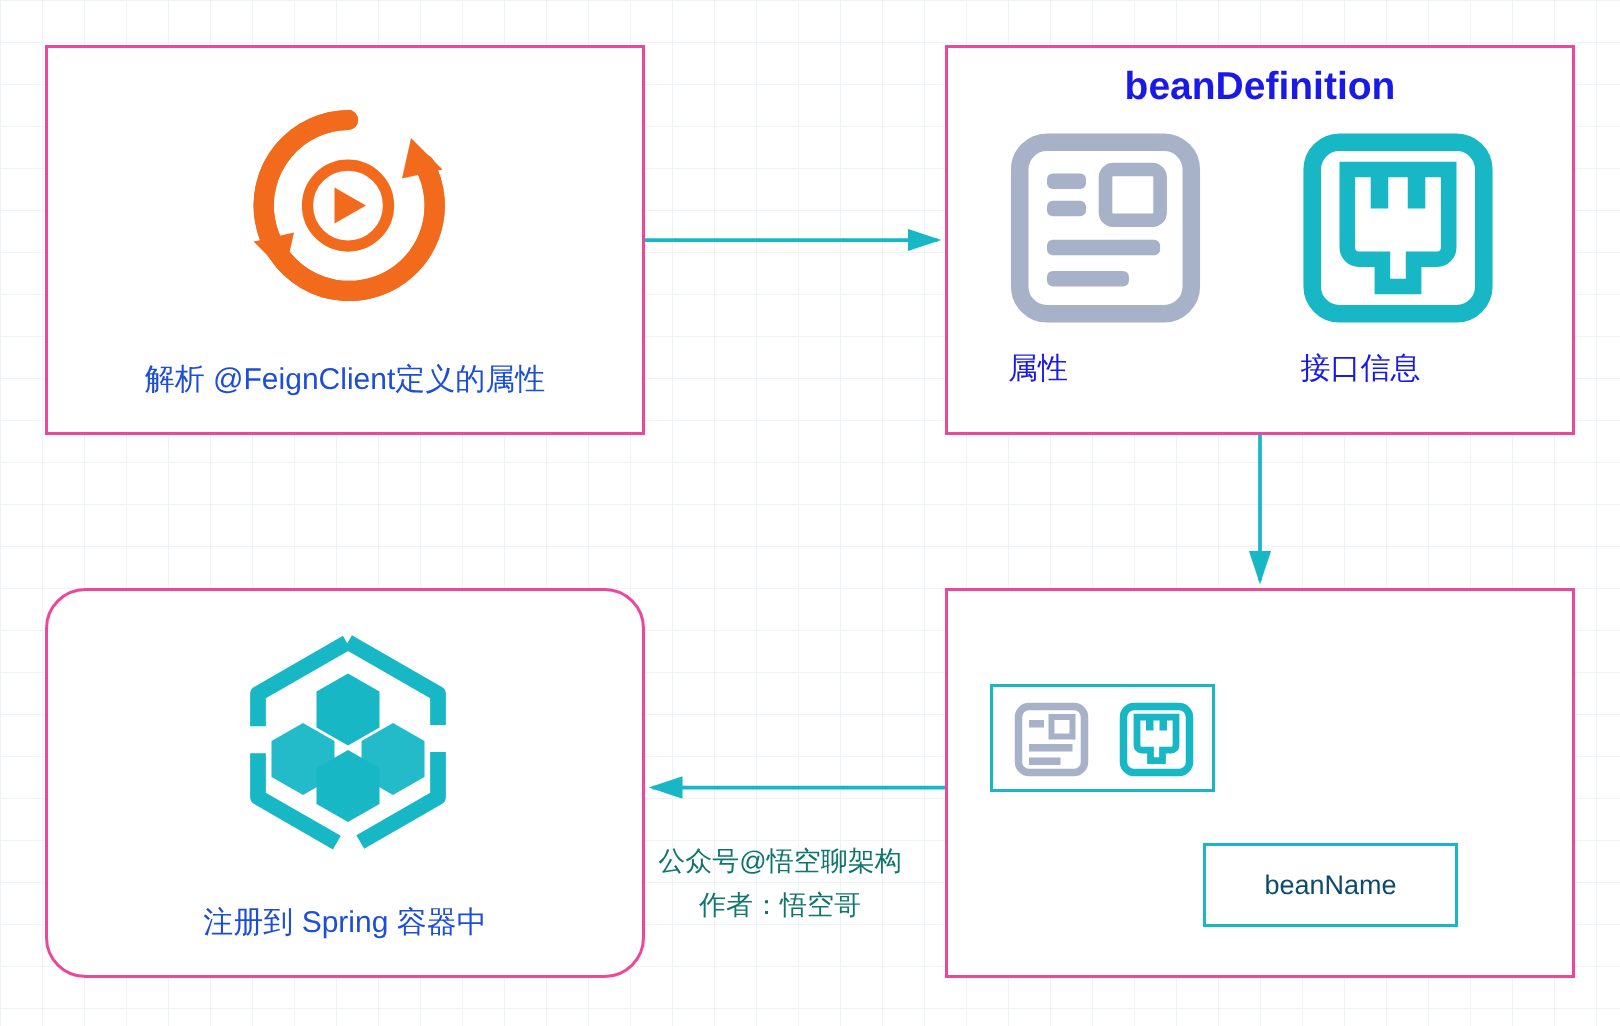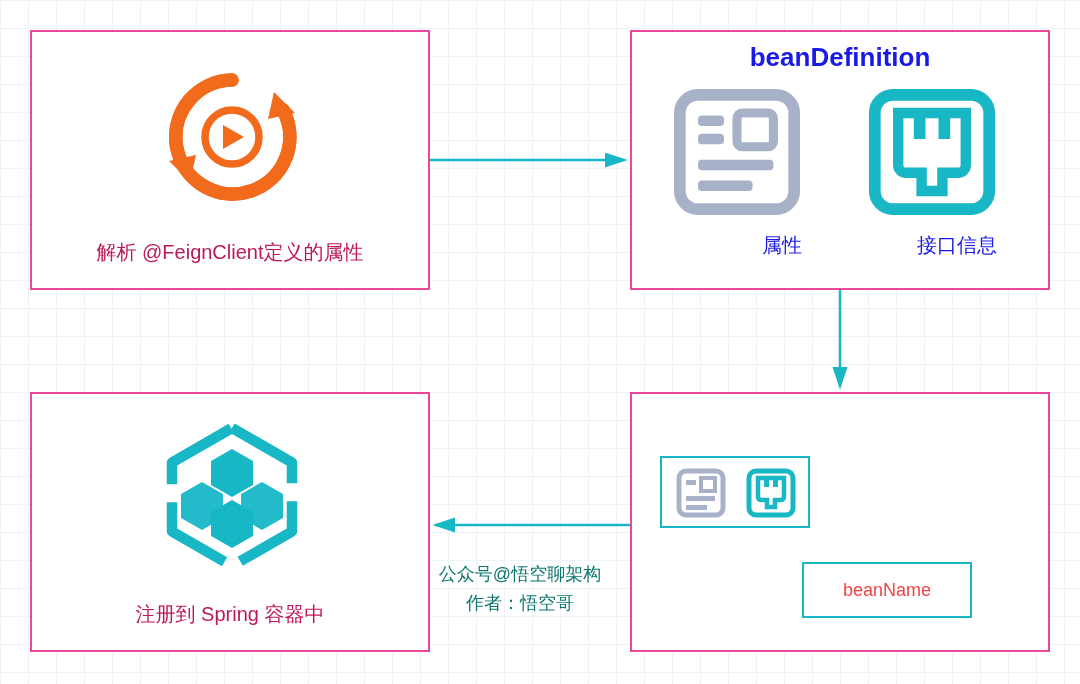--- a/index.html
+++ b/index.html
@@ -24,7 +24,7 @@
     text-align: center;
   }
   .caption {
-    color: #be185d;
+    color: #1d4ed8;
     text-align: center;
     font-size: 20px;
   }

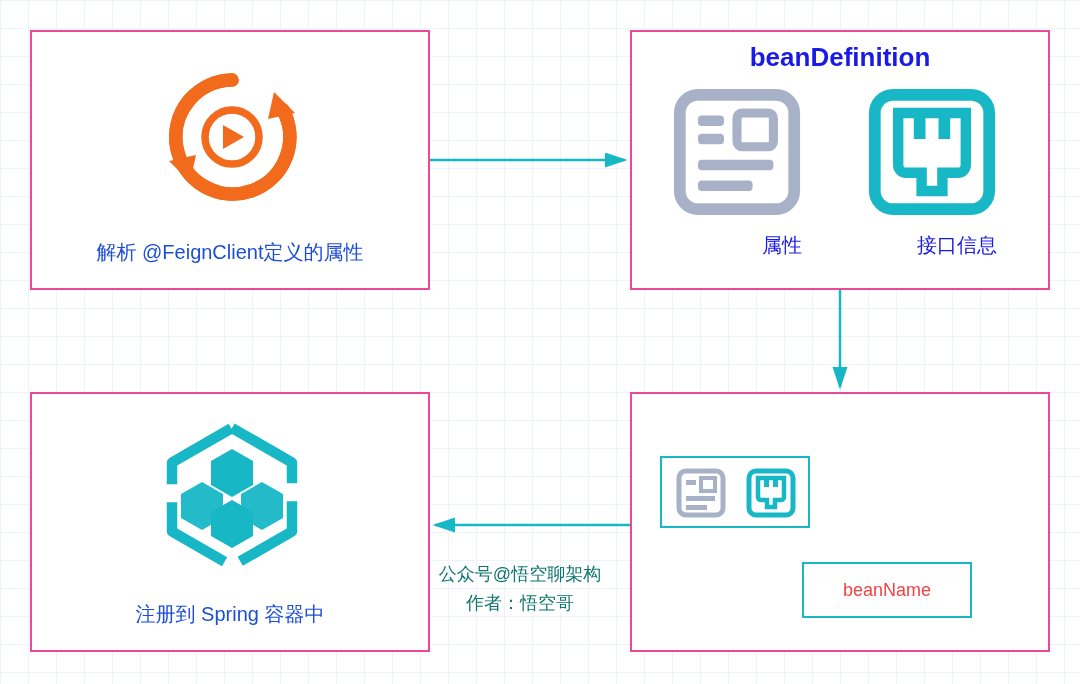--- a/index.html
+++ b/index.html
@@ -41,7 +41,7 @@
     line-height: 1.6;
   }
   svg.arrow { position: absolute; overflow: visible; }
-  .sub-caption { color:#1a1ae6; font-size:20px; text-align:right; position:absolute; }
+  .sub-caption { color:#1a1ae6; font-size:20px; text-align:left; position:absolute; }
 </style>
 </head>
 <body>

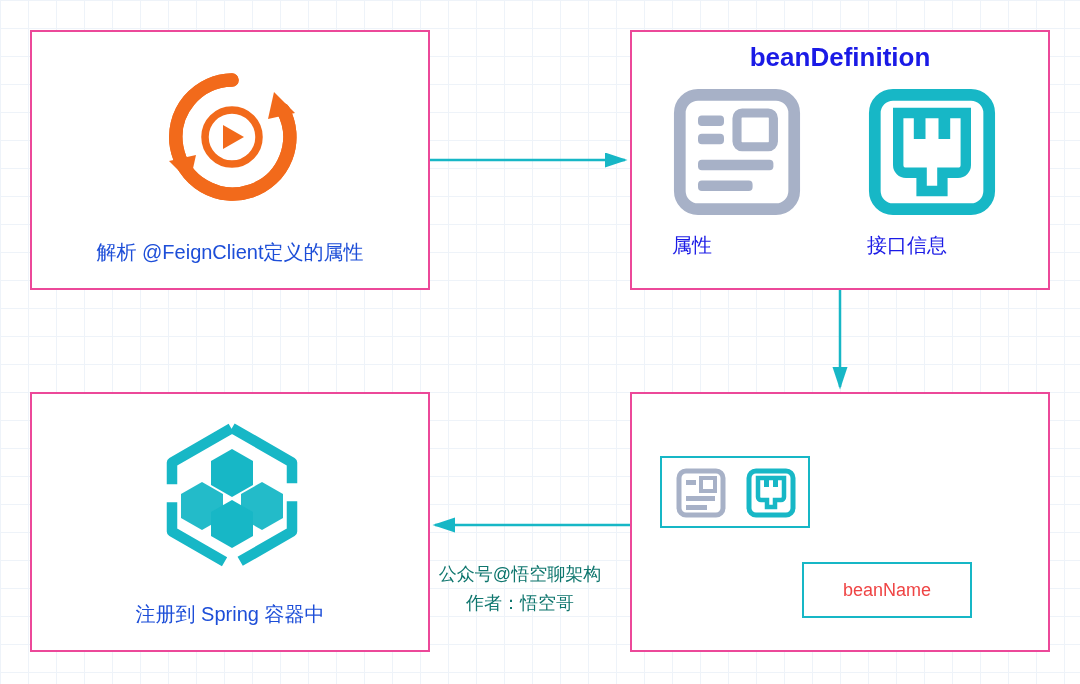--- a/index.html
+++ b/index.html
@@ -100,7 +100,7 @@
 
 
   <div class="small-box" style="left:170px; top:168px; width:170px; height:56px; display:flex; align-items:center; justify-content:center;">
-    <span style="color:#ef4444; font-size:18px;">beanName</span>
+    <span style="color:#0c4a6e; font-size:18px;">beanName</span>
   </div>
 </div>
 

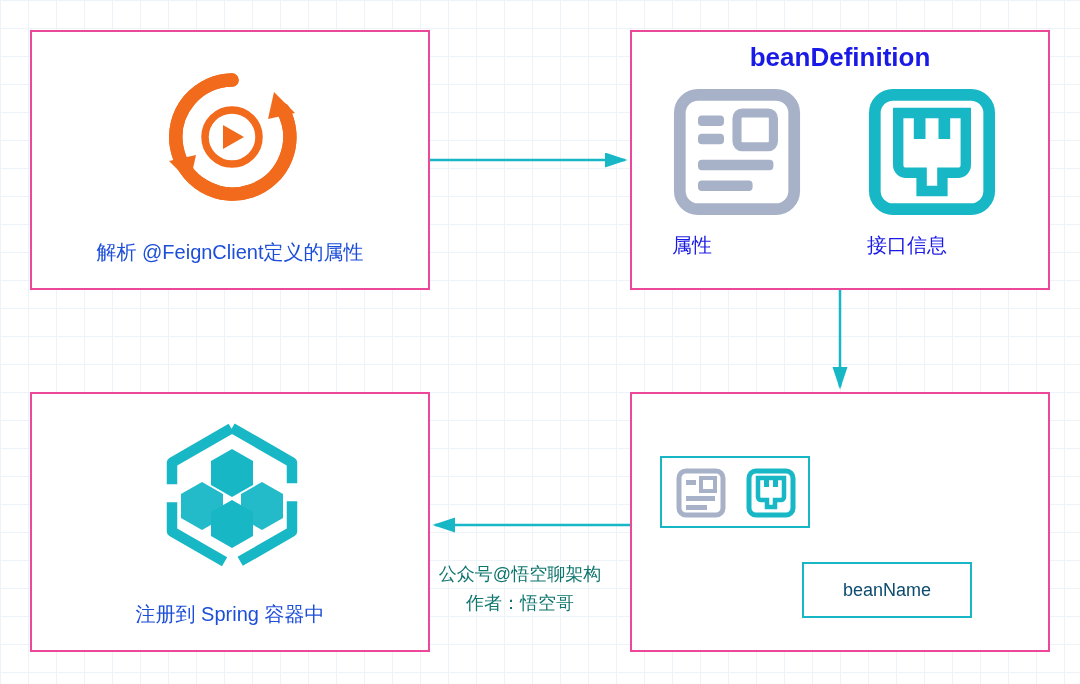--- a/index.html
+++ b/index.html
@@ -104,7 +104,7 @@
   </div>
 </div>
 
-<div class="box" style="left:30px; top:392px; width:400px; height:260px;">
+<div class="box" style="left:30px; top:392px; width:400px; height:260px;border-radius:27px;">
   <svg width="150" height="150" viewBox="0 0 100 100" style="position:absolute; left:125px; top:28px;">
     <polygon points="50,4 90,27 90,73 50,96 10,73 10,27" fill="none" stroke="#17b7c6" stroke-width="7" stroke-linejoin="round" stroke-dasharray="60 12"></polygon>
     <g fill="#17b7c6">

